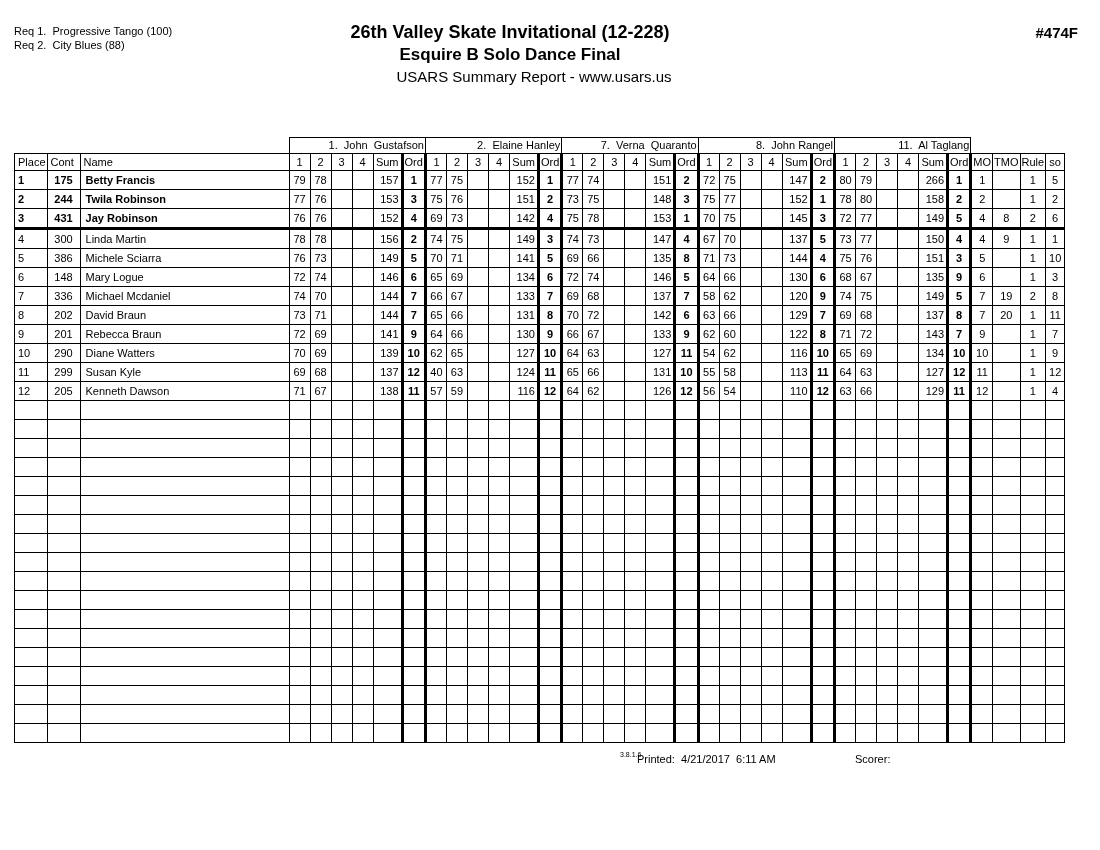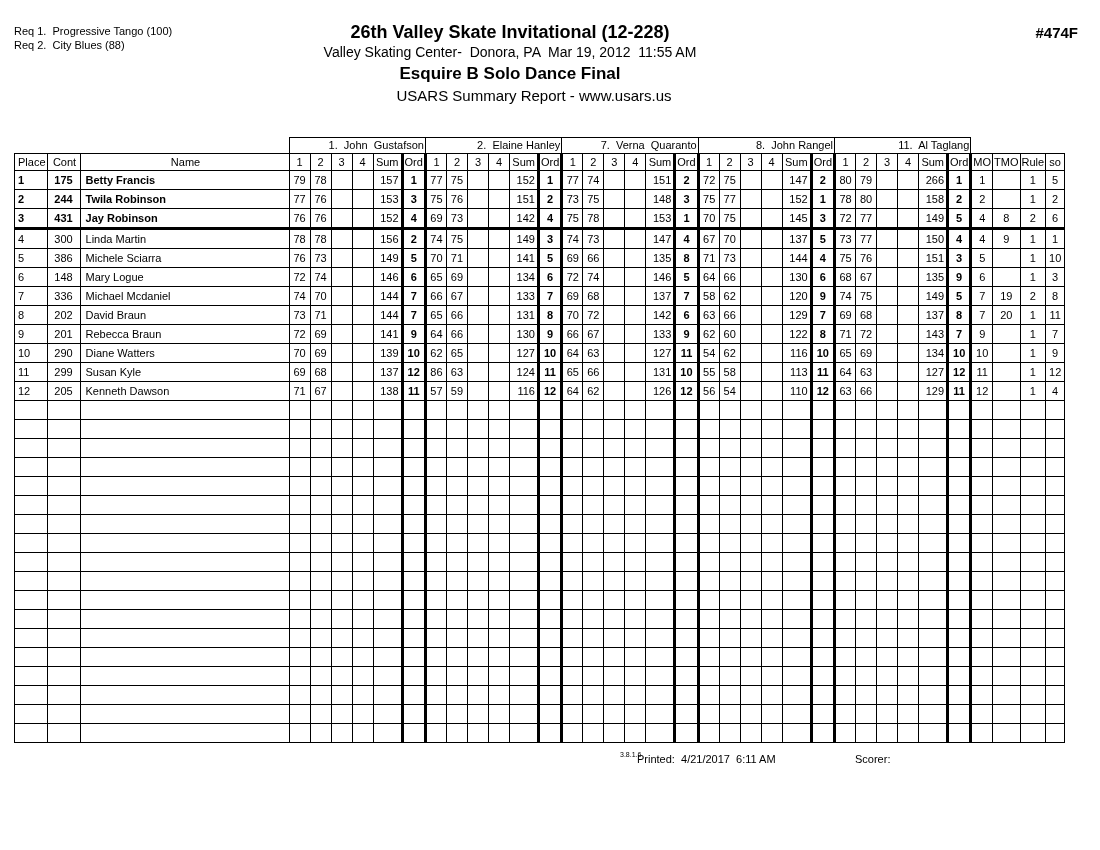--- a/index.html
+++ b/index.html
@@ -44,7 +44,6 @@
 
 <div class="titles">
   <div class="t1">26th Valley Skate Invitational (12-228)</div>
-  <div class="t2 pre">Valley Skating Center-  Donora, PA  Mar 19, 2012  11:55 AM</div>
   <div class="t3">Esquire B Solo Dance Final</div>
   <div class="t4">USARS Summary Report - www.usars.us</div>
 </div>

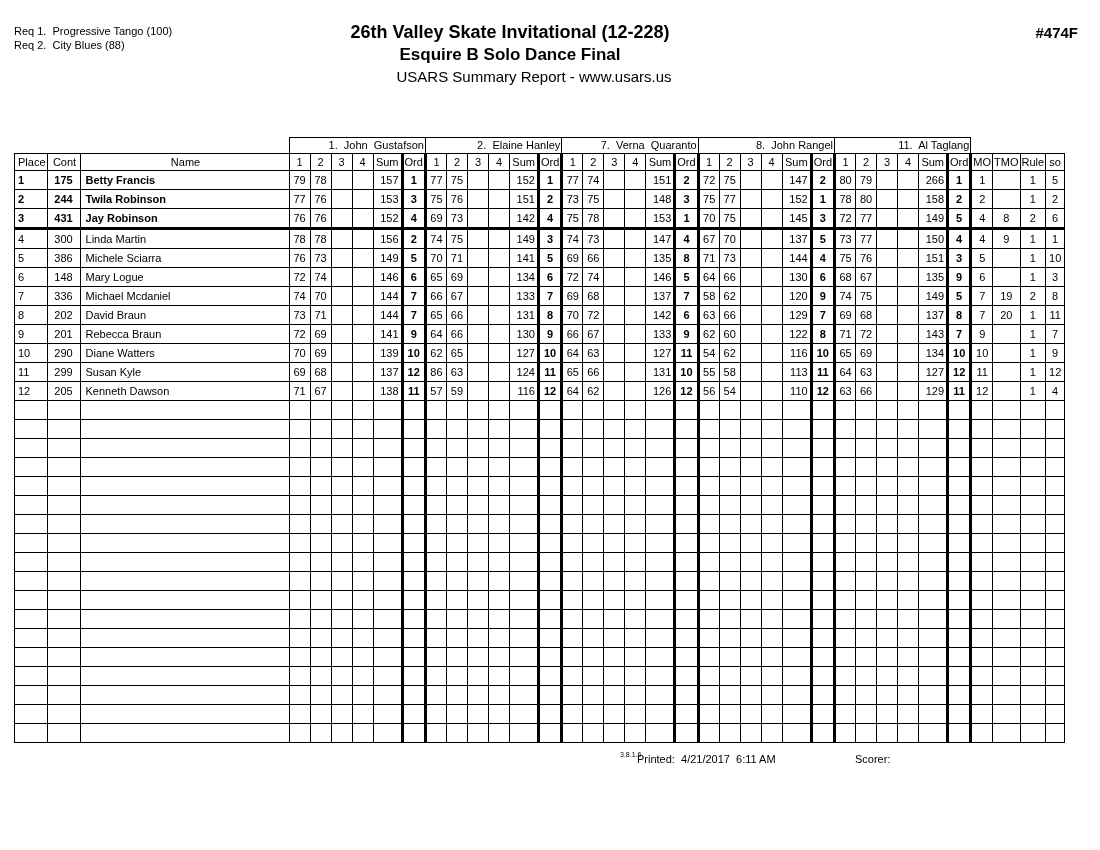--- a/index.html
+++ b/index.html
@@ -26,7 +26,7 @@
   .cont{text-align:center;}
   .name{text-align:left;padding-left:5px;}
   .rh{text-align:center;}
-  th.lh{text-align:center;padding-left:3px;}
+  th.lh{text-align:left;padding-left:3px;}
   tr.top3 .place,tr.top3 .cont,tr.top3 .name{font-weight:bold;}
   tr.cut td{border-bottom:3px solid #000;}
   .footer{position:absolute;left:0;top:751px;width:980px;height:16px;font-size:11px;}

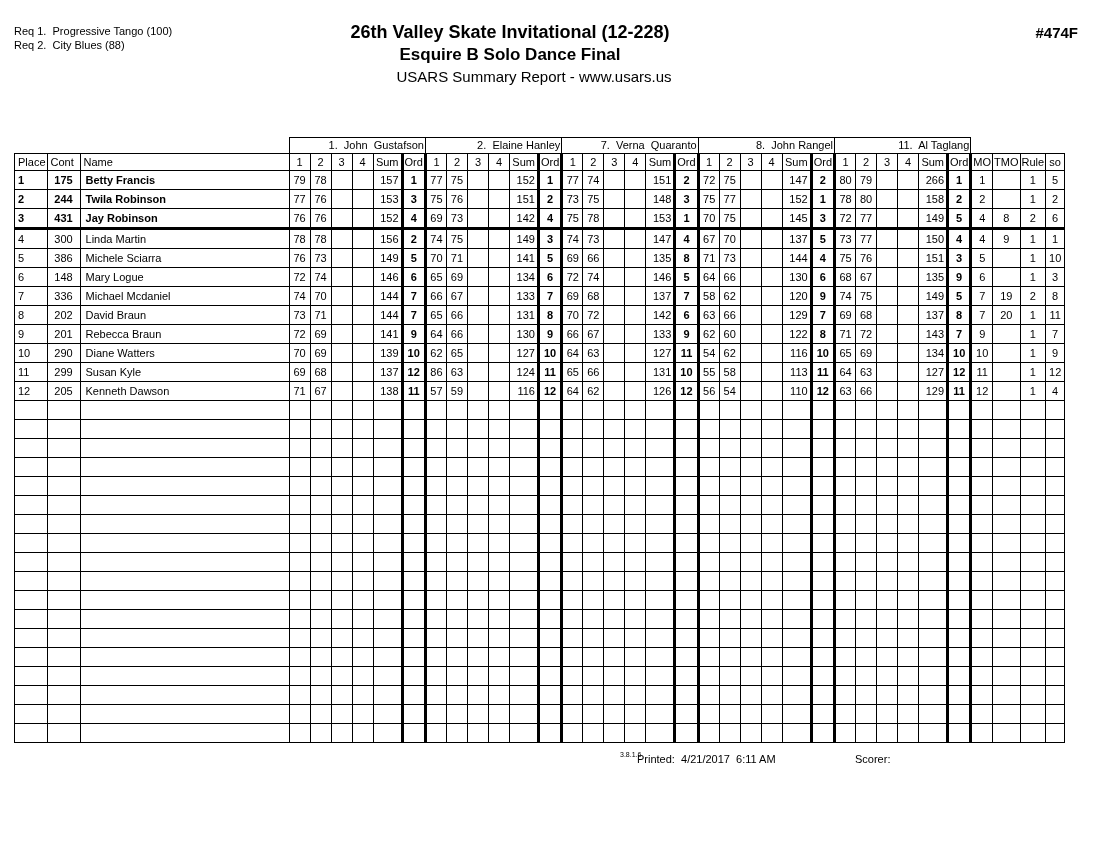--- a/index.html
+++ b/index.html
@@ -541,7 +541,7 @@
         <td class="sc"></td>
         <td class="sum">137</td>
         <td class="ord">12</td>
-        <td class="sc">86</td>
+        <td class="sc">40</td>
         <td class="sc">63</td>
         <td class="sc"></td>
         <td class="sc"></td>

